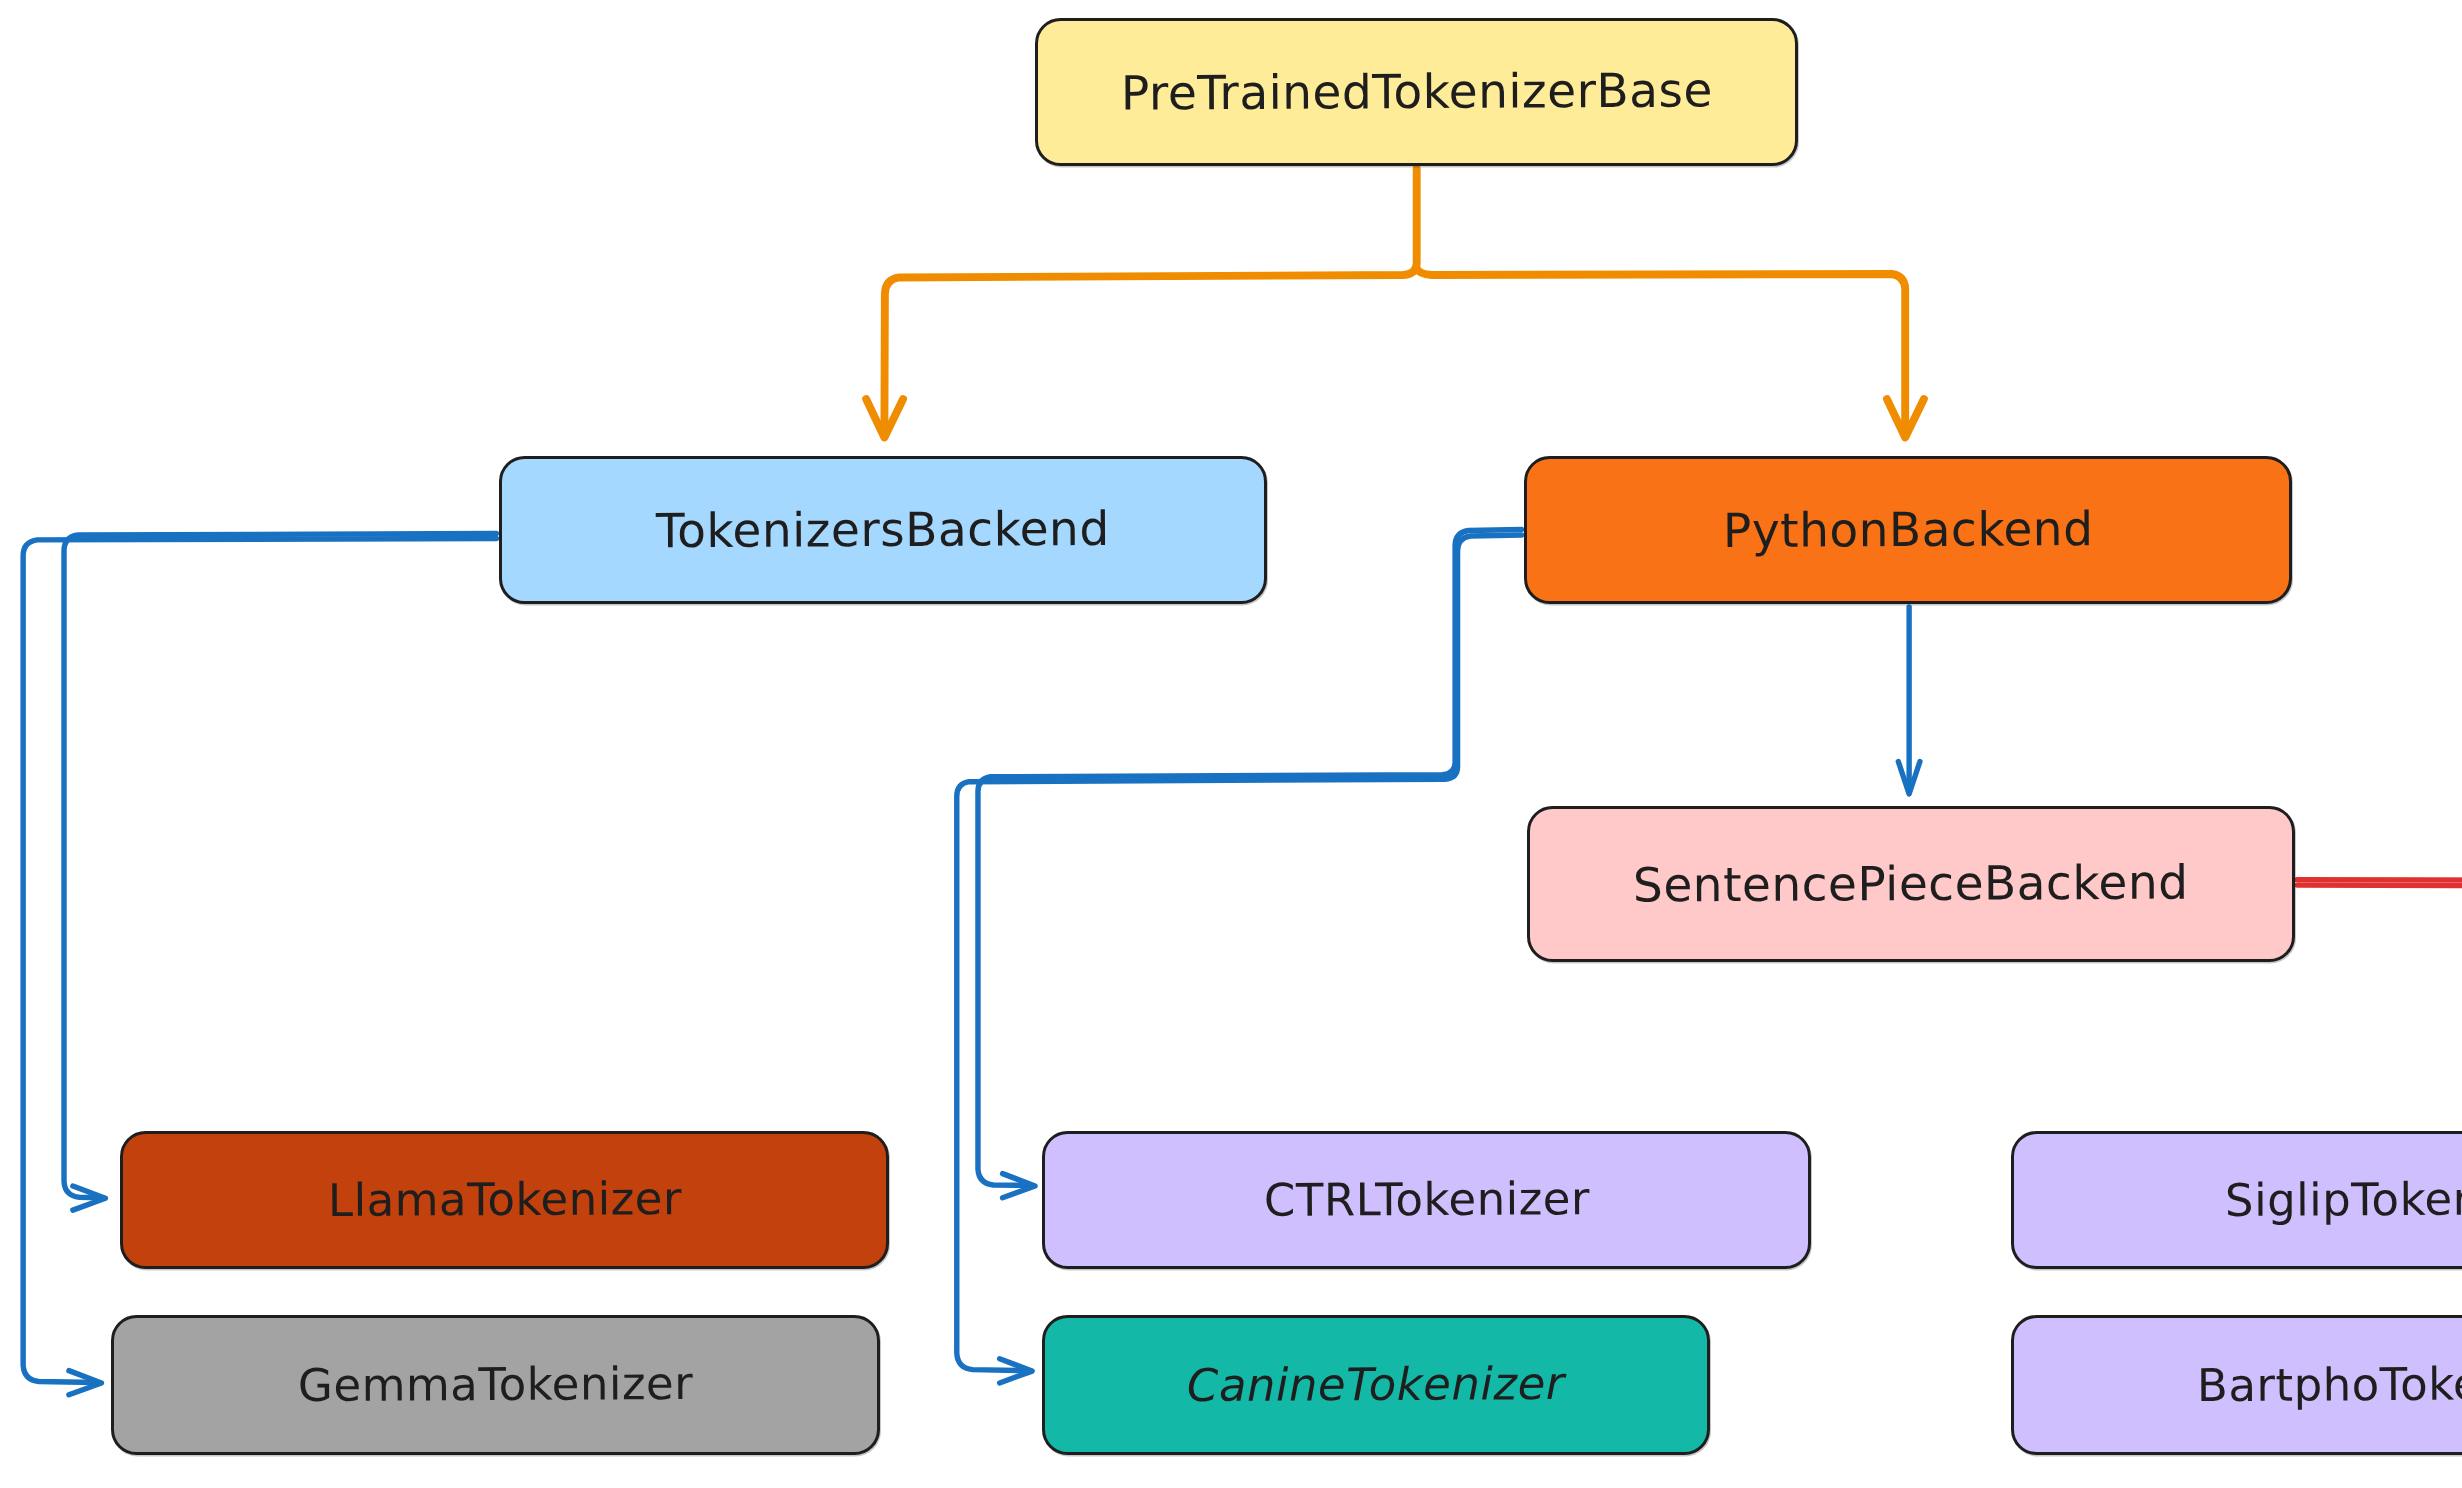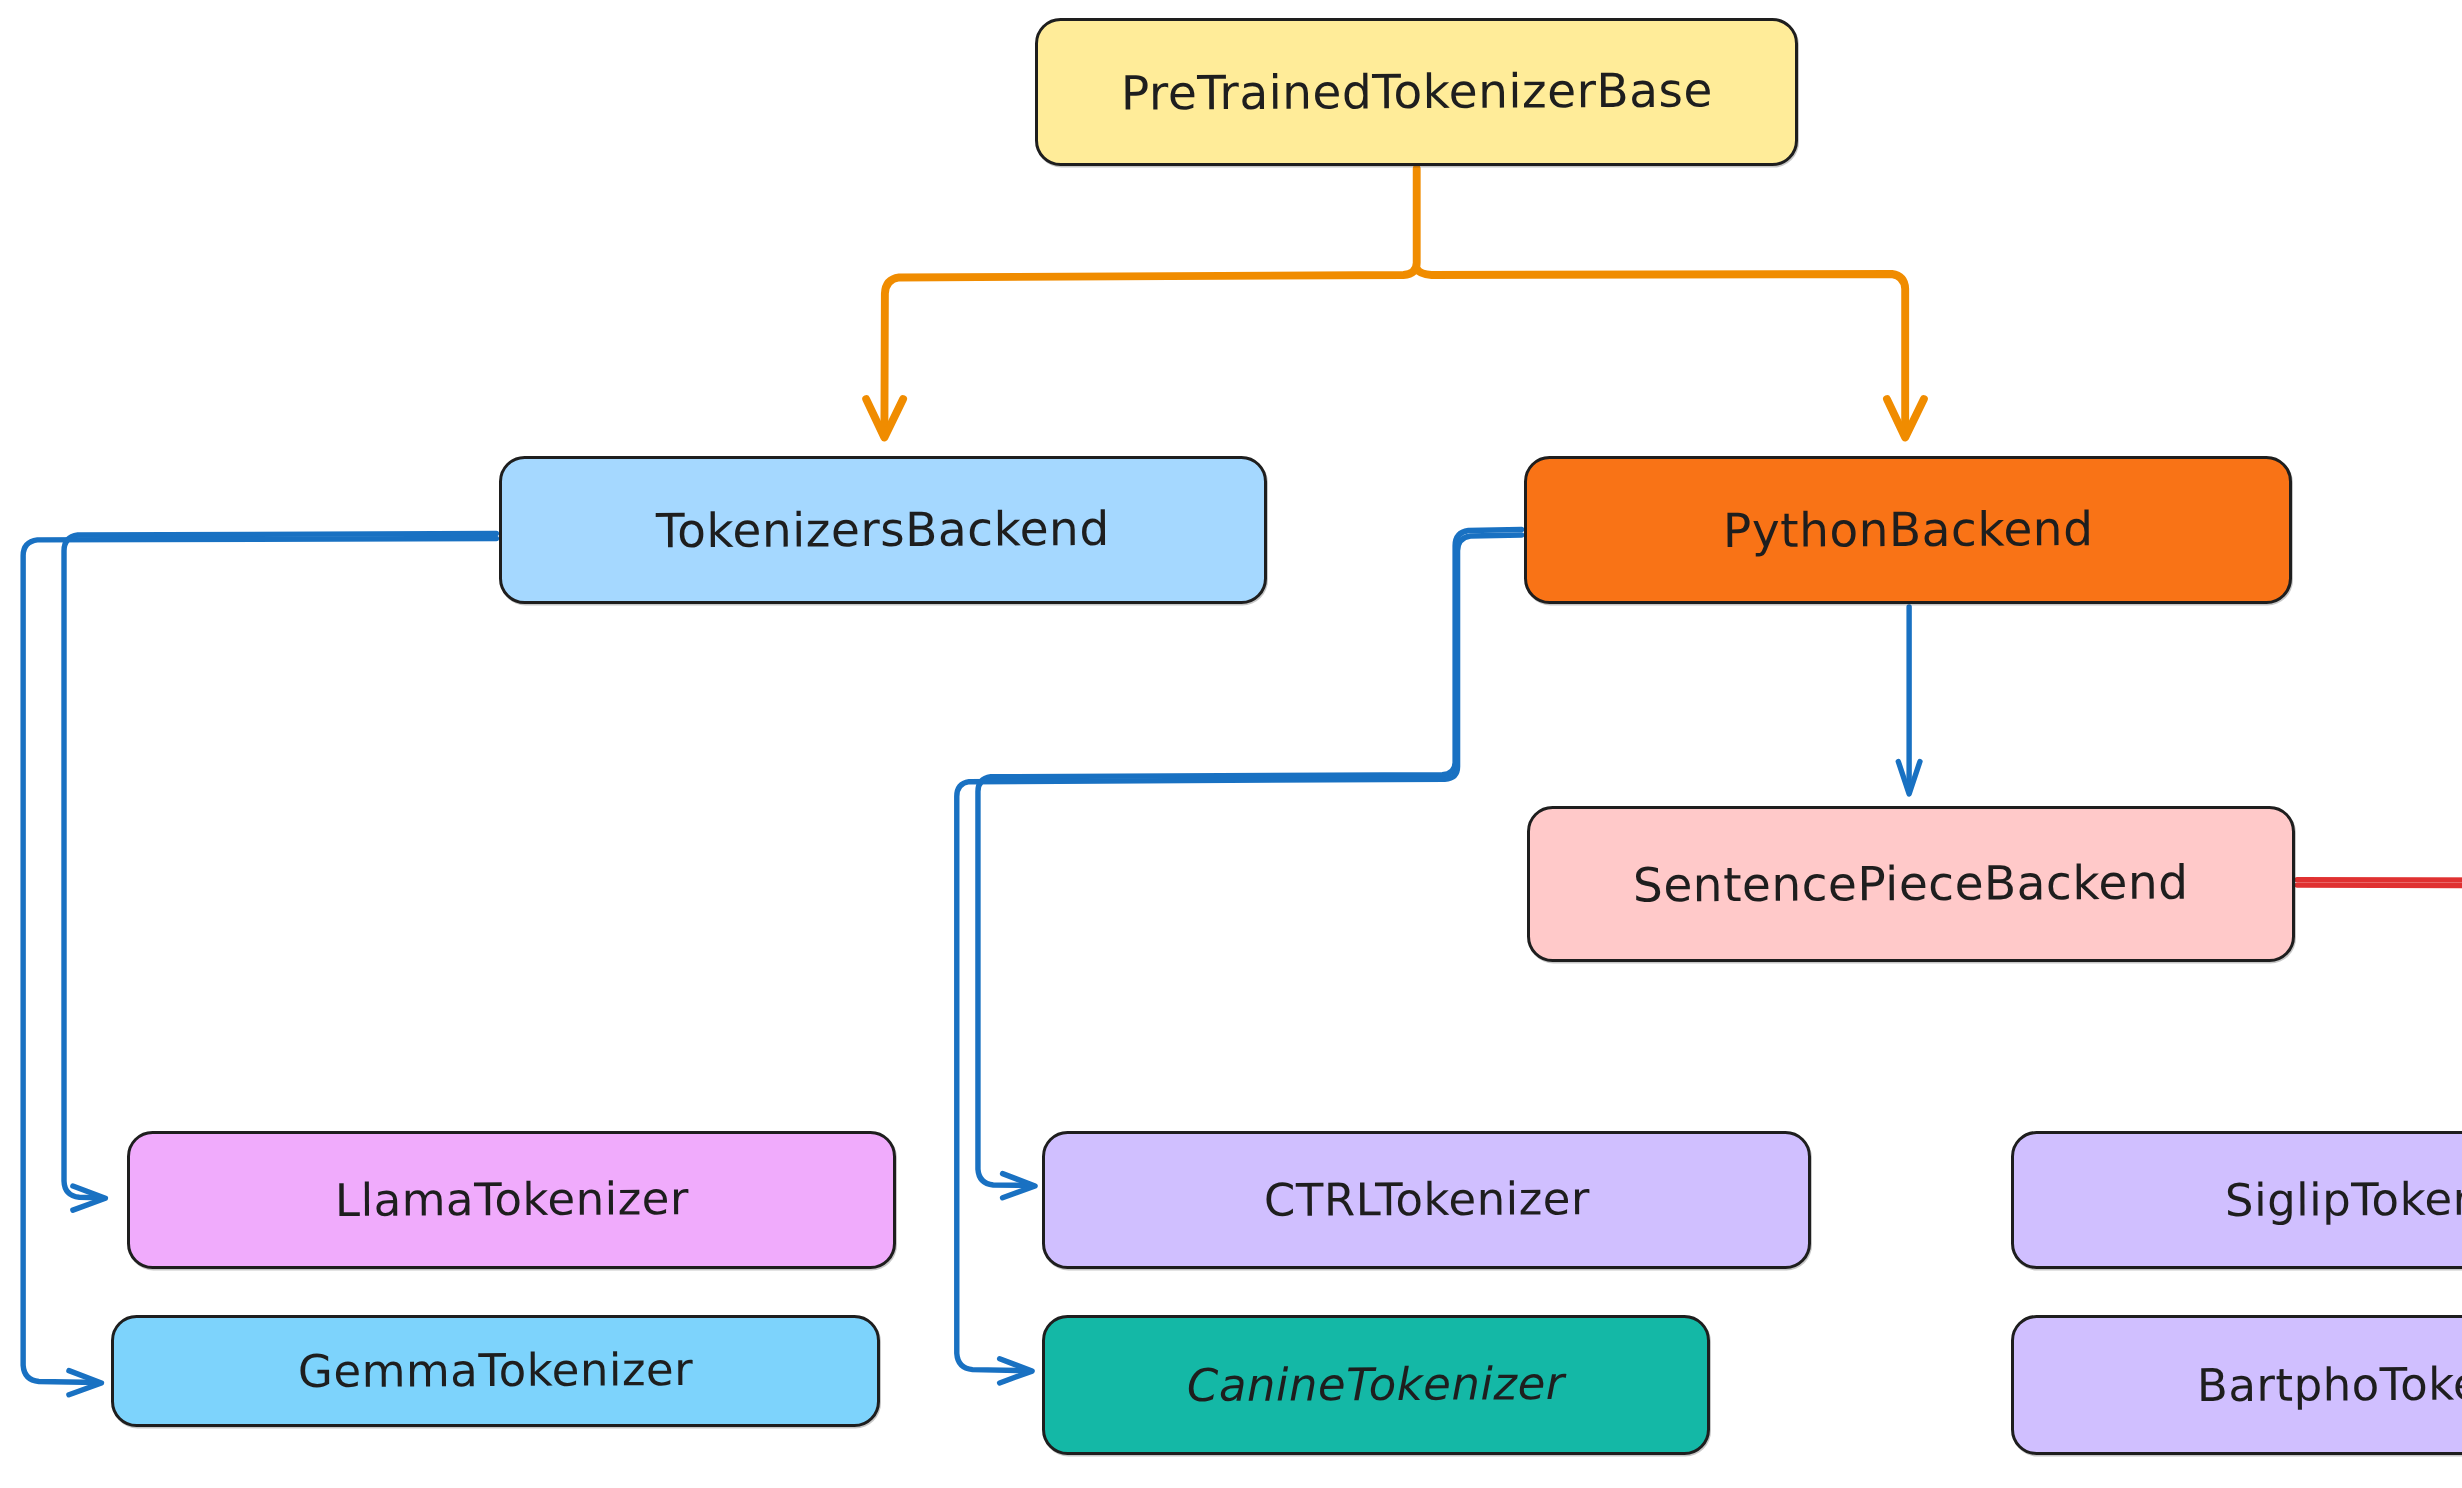--- a/index.html
+++ b/index.html
@@ -120,7 +120,7 @@
     <span class="label">SentencePieceBackend</span>
   </div>
 
-  <div class="node small" style="left: 127px; top: 1131px; width: 769px; height: 138px; background: #f0abfc;">
+  <div class="node small" style="left: 120px; top: 1131px; width: 769px; height: 138px; background: #c2410c;">
     <span class="label">LlamaTokenizer</span>
   </div>
 

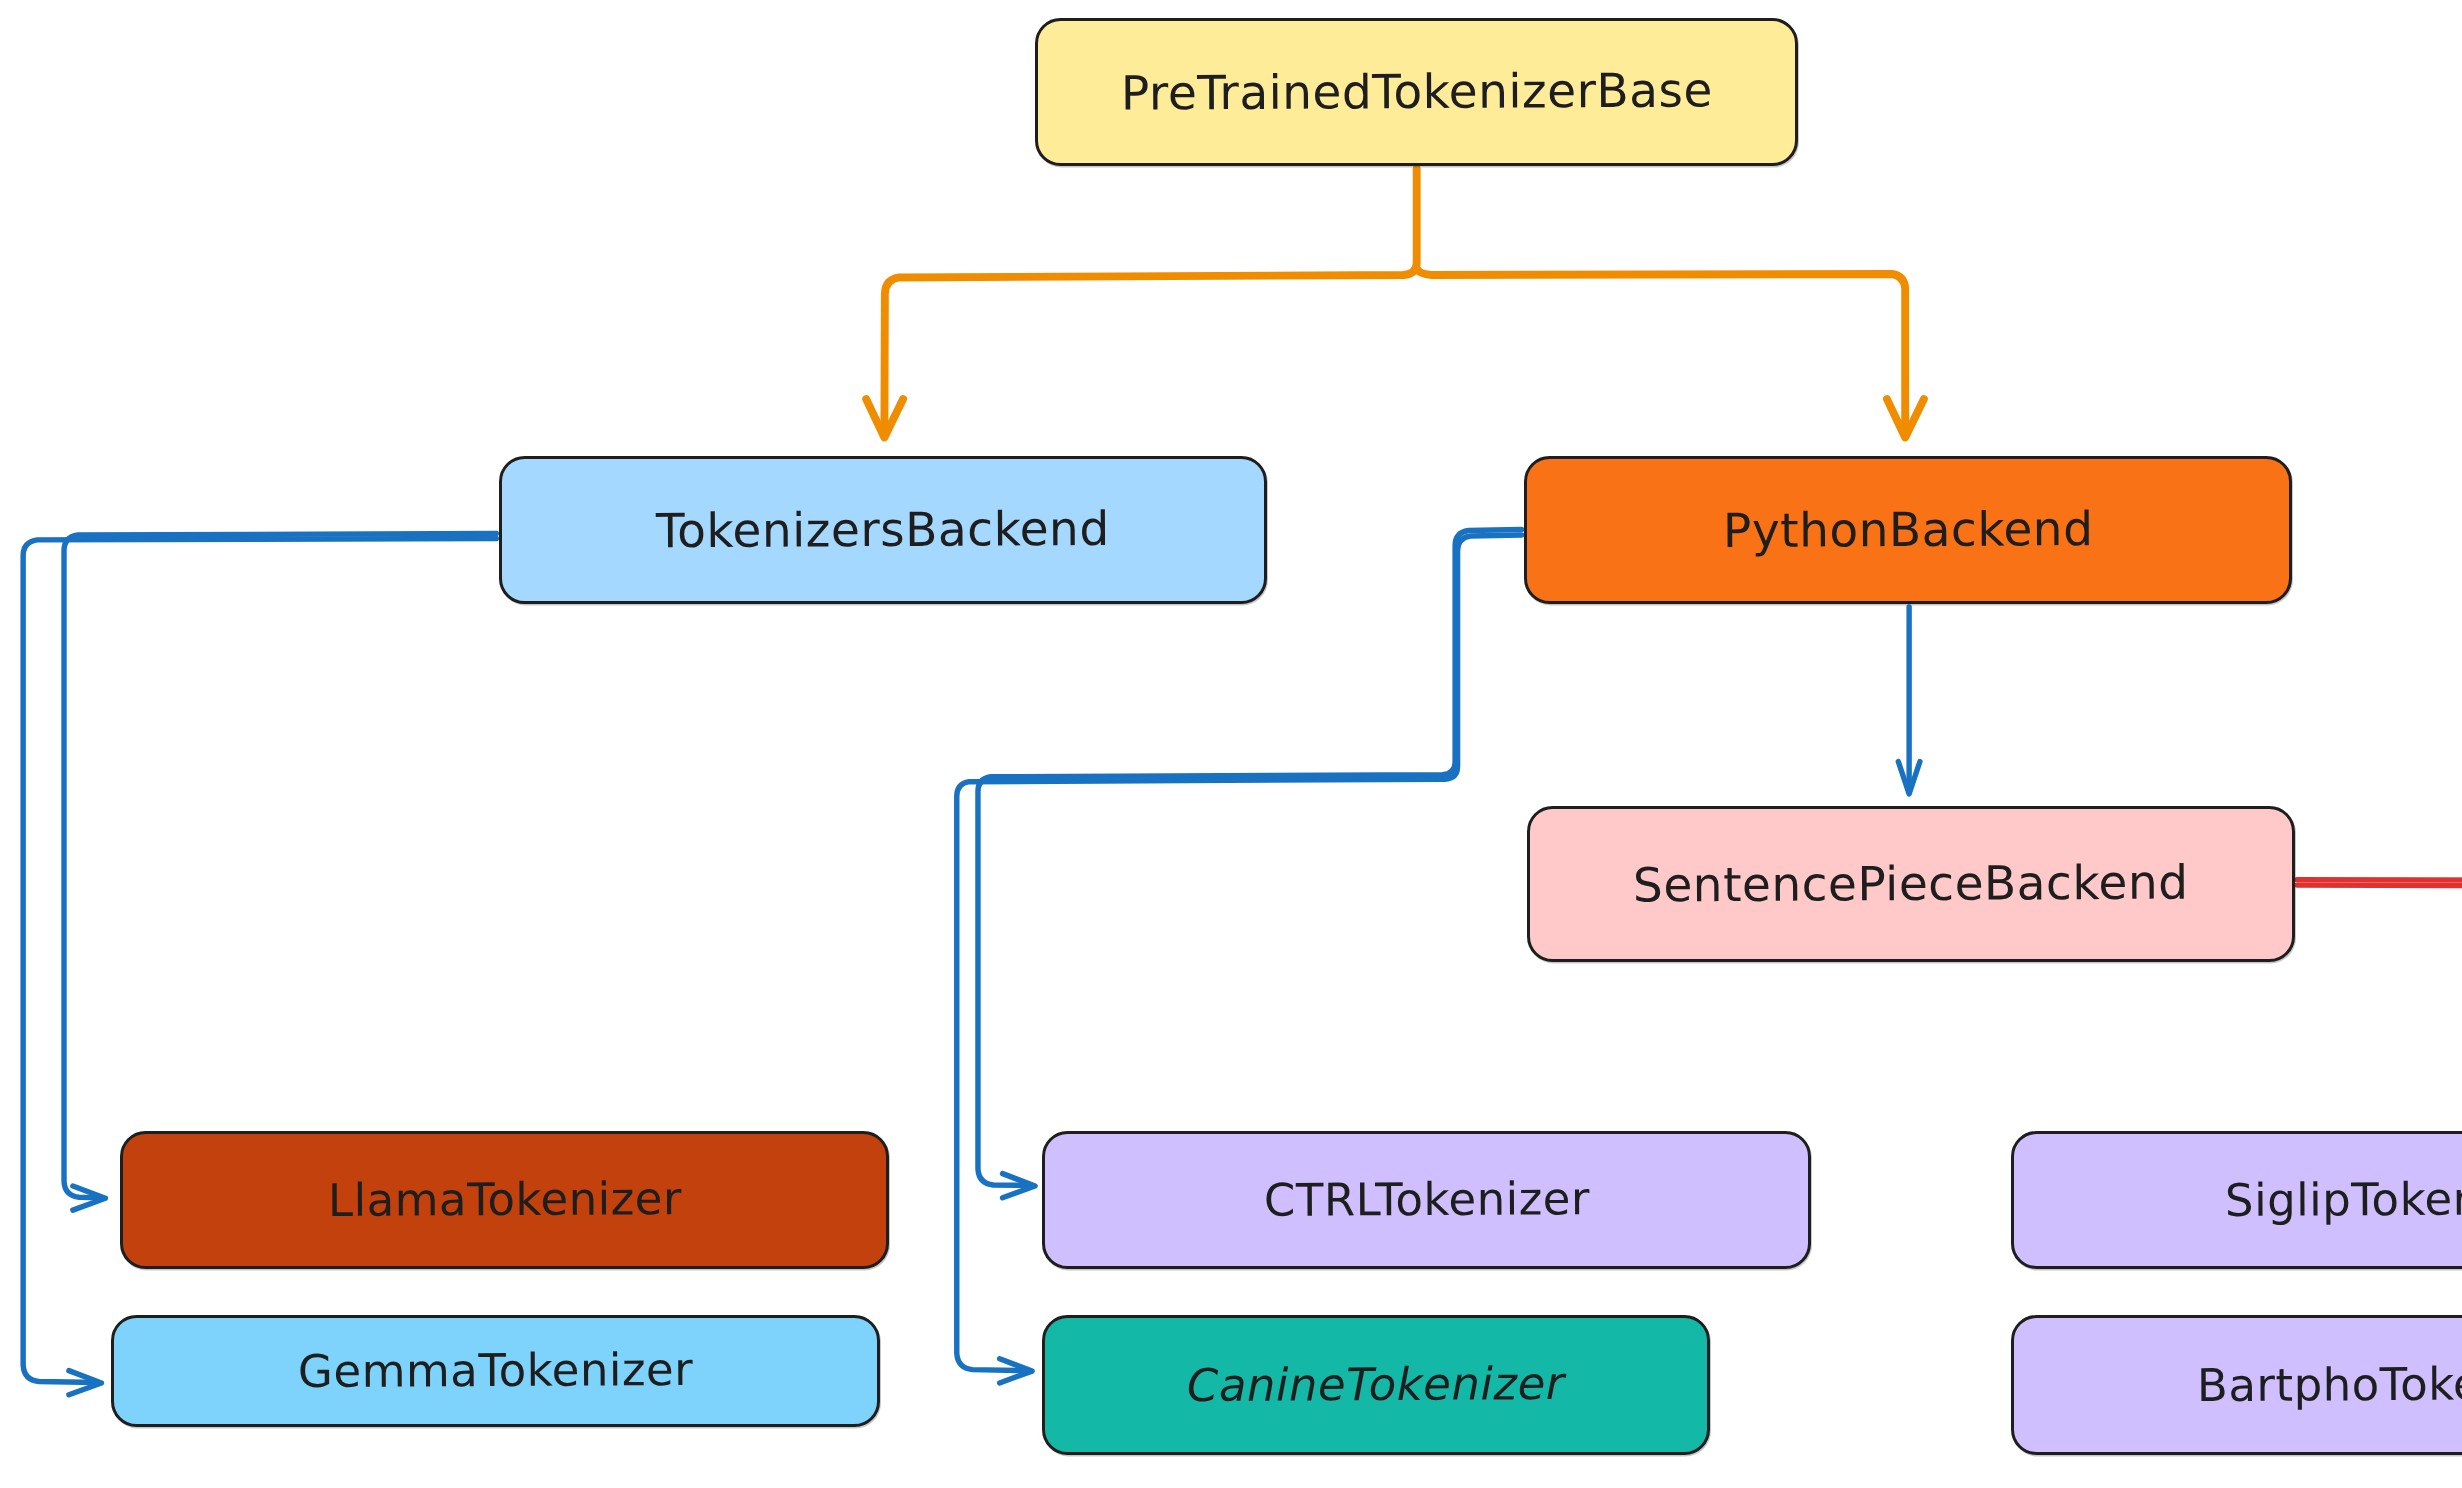--- a/index.html
+++ b/index.html
@@ -124,7 +124,7 @@
     <span class="label">LlamaTokenizer</span>
   </div>
 
-  <div class="node small" style="left: 111px; top: 1315px; width: 769px; height: 112px; background: #7dd3fc;">
+  <div class="node small" style="left: 111px; top: 1315px; width: 769px; height: 140px; background: #a3a3a3;">
     <span class="label">GemmaTokenizer</span>
   </div>
 

